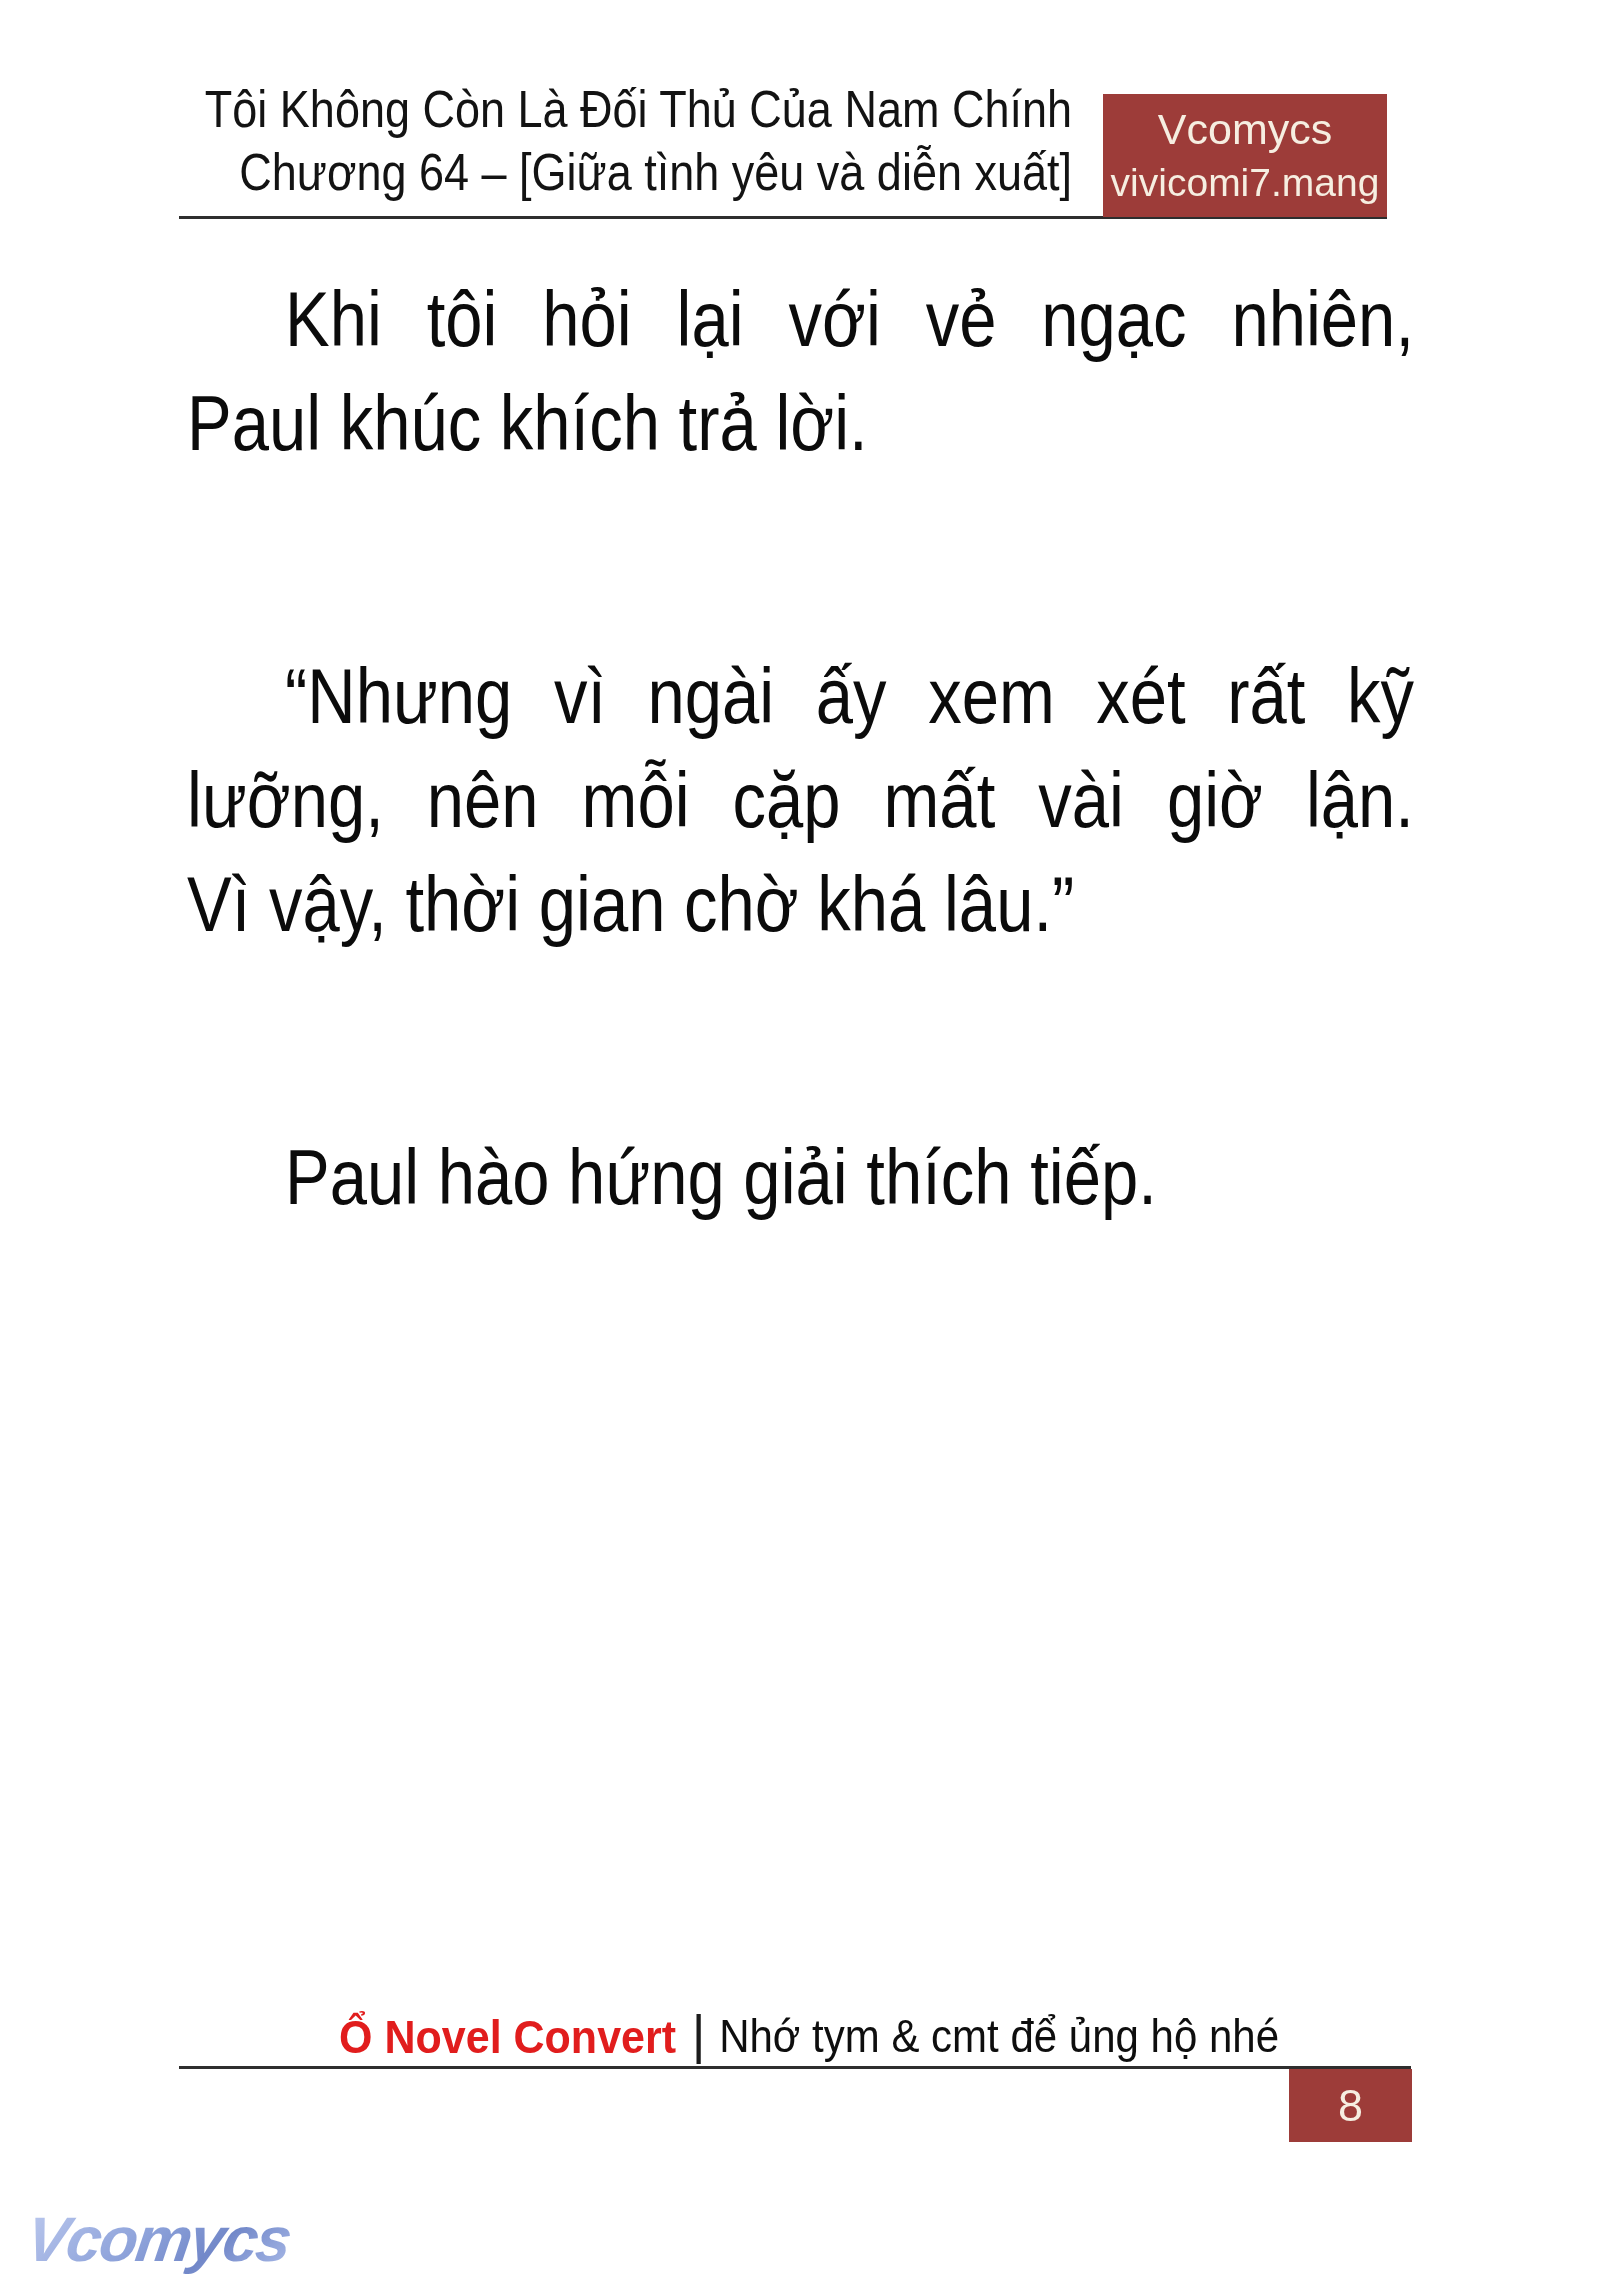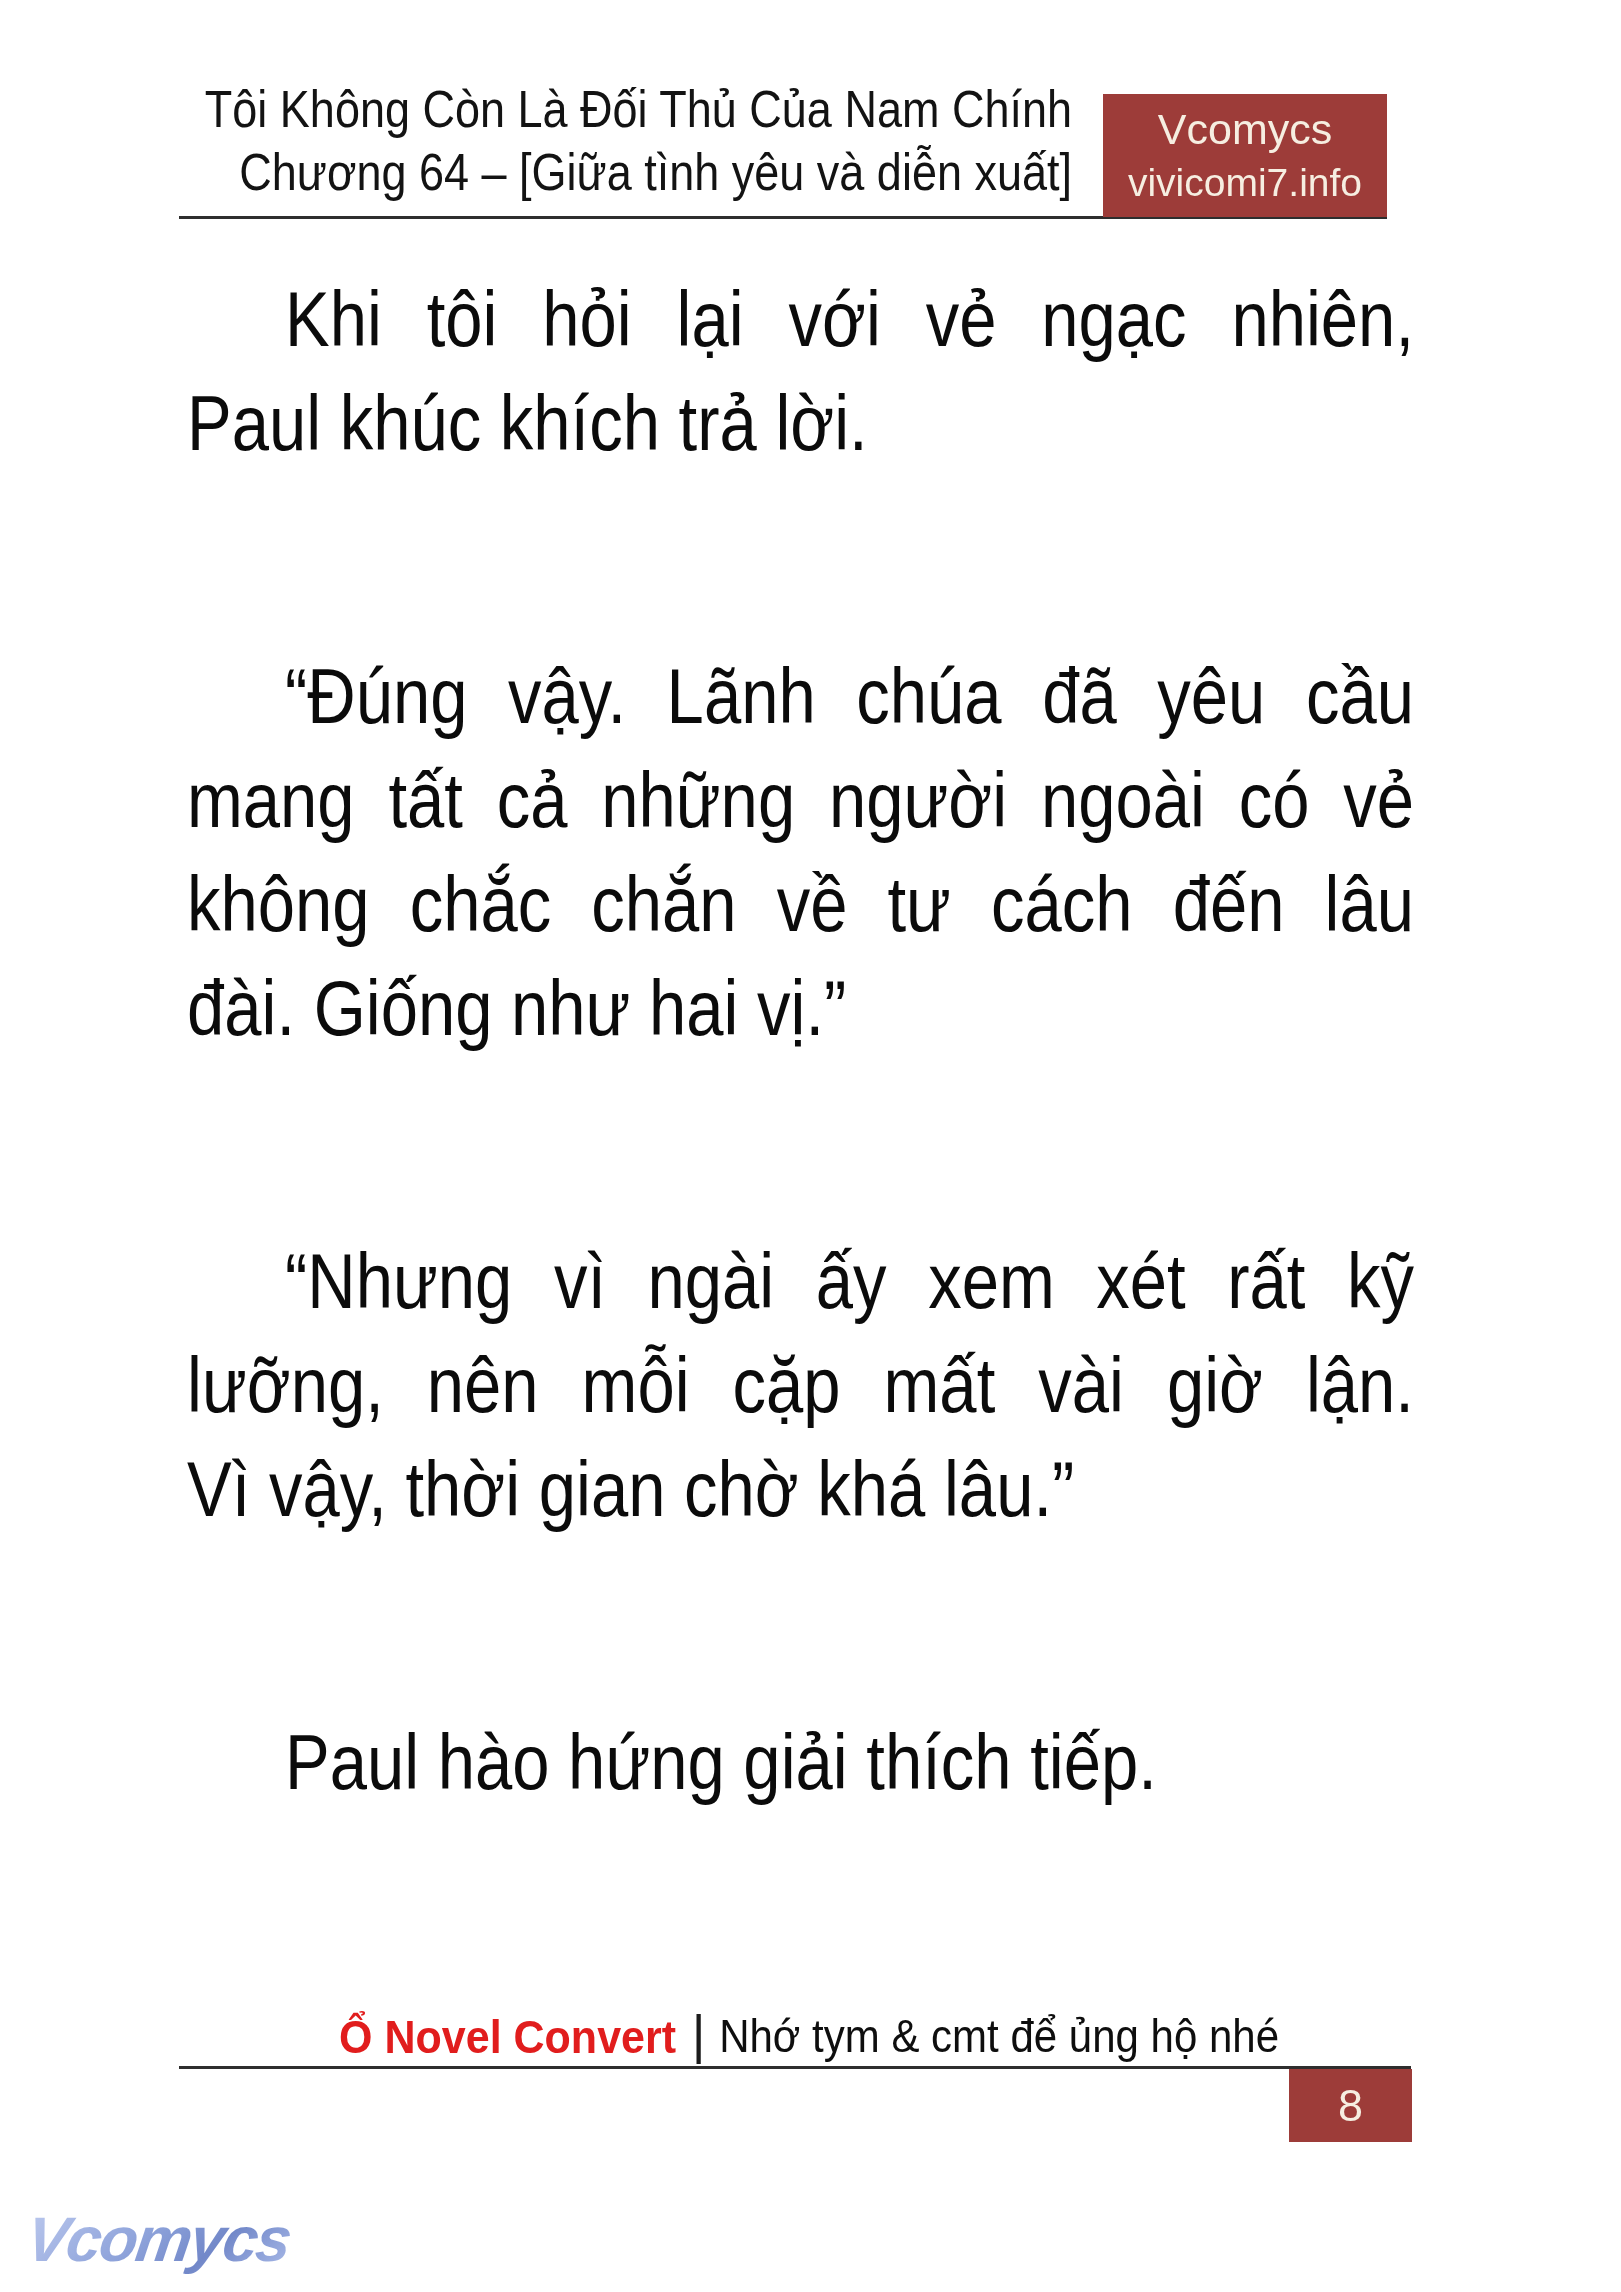--- a/index.html
+++ b/index.html
@@ -103,7 +103,7 @@
 
   <div class="badge">
     <div class="b1">Vcomycs</div>
-    <div class="b2">vivicomi7.info</div>
+    <div class="b2">vivicomi7.mang</div>
   </div>
 
   <div class="body-text">

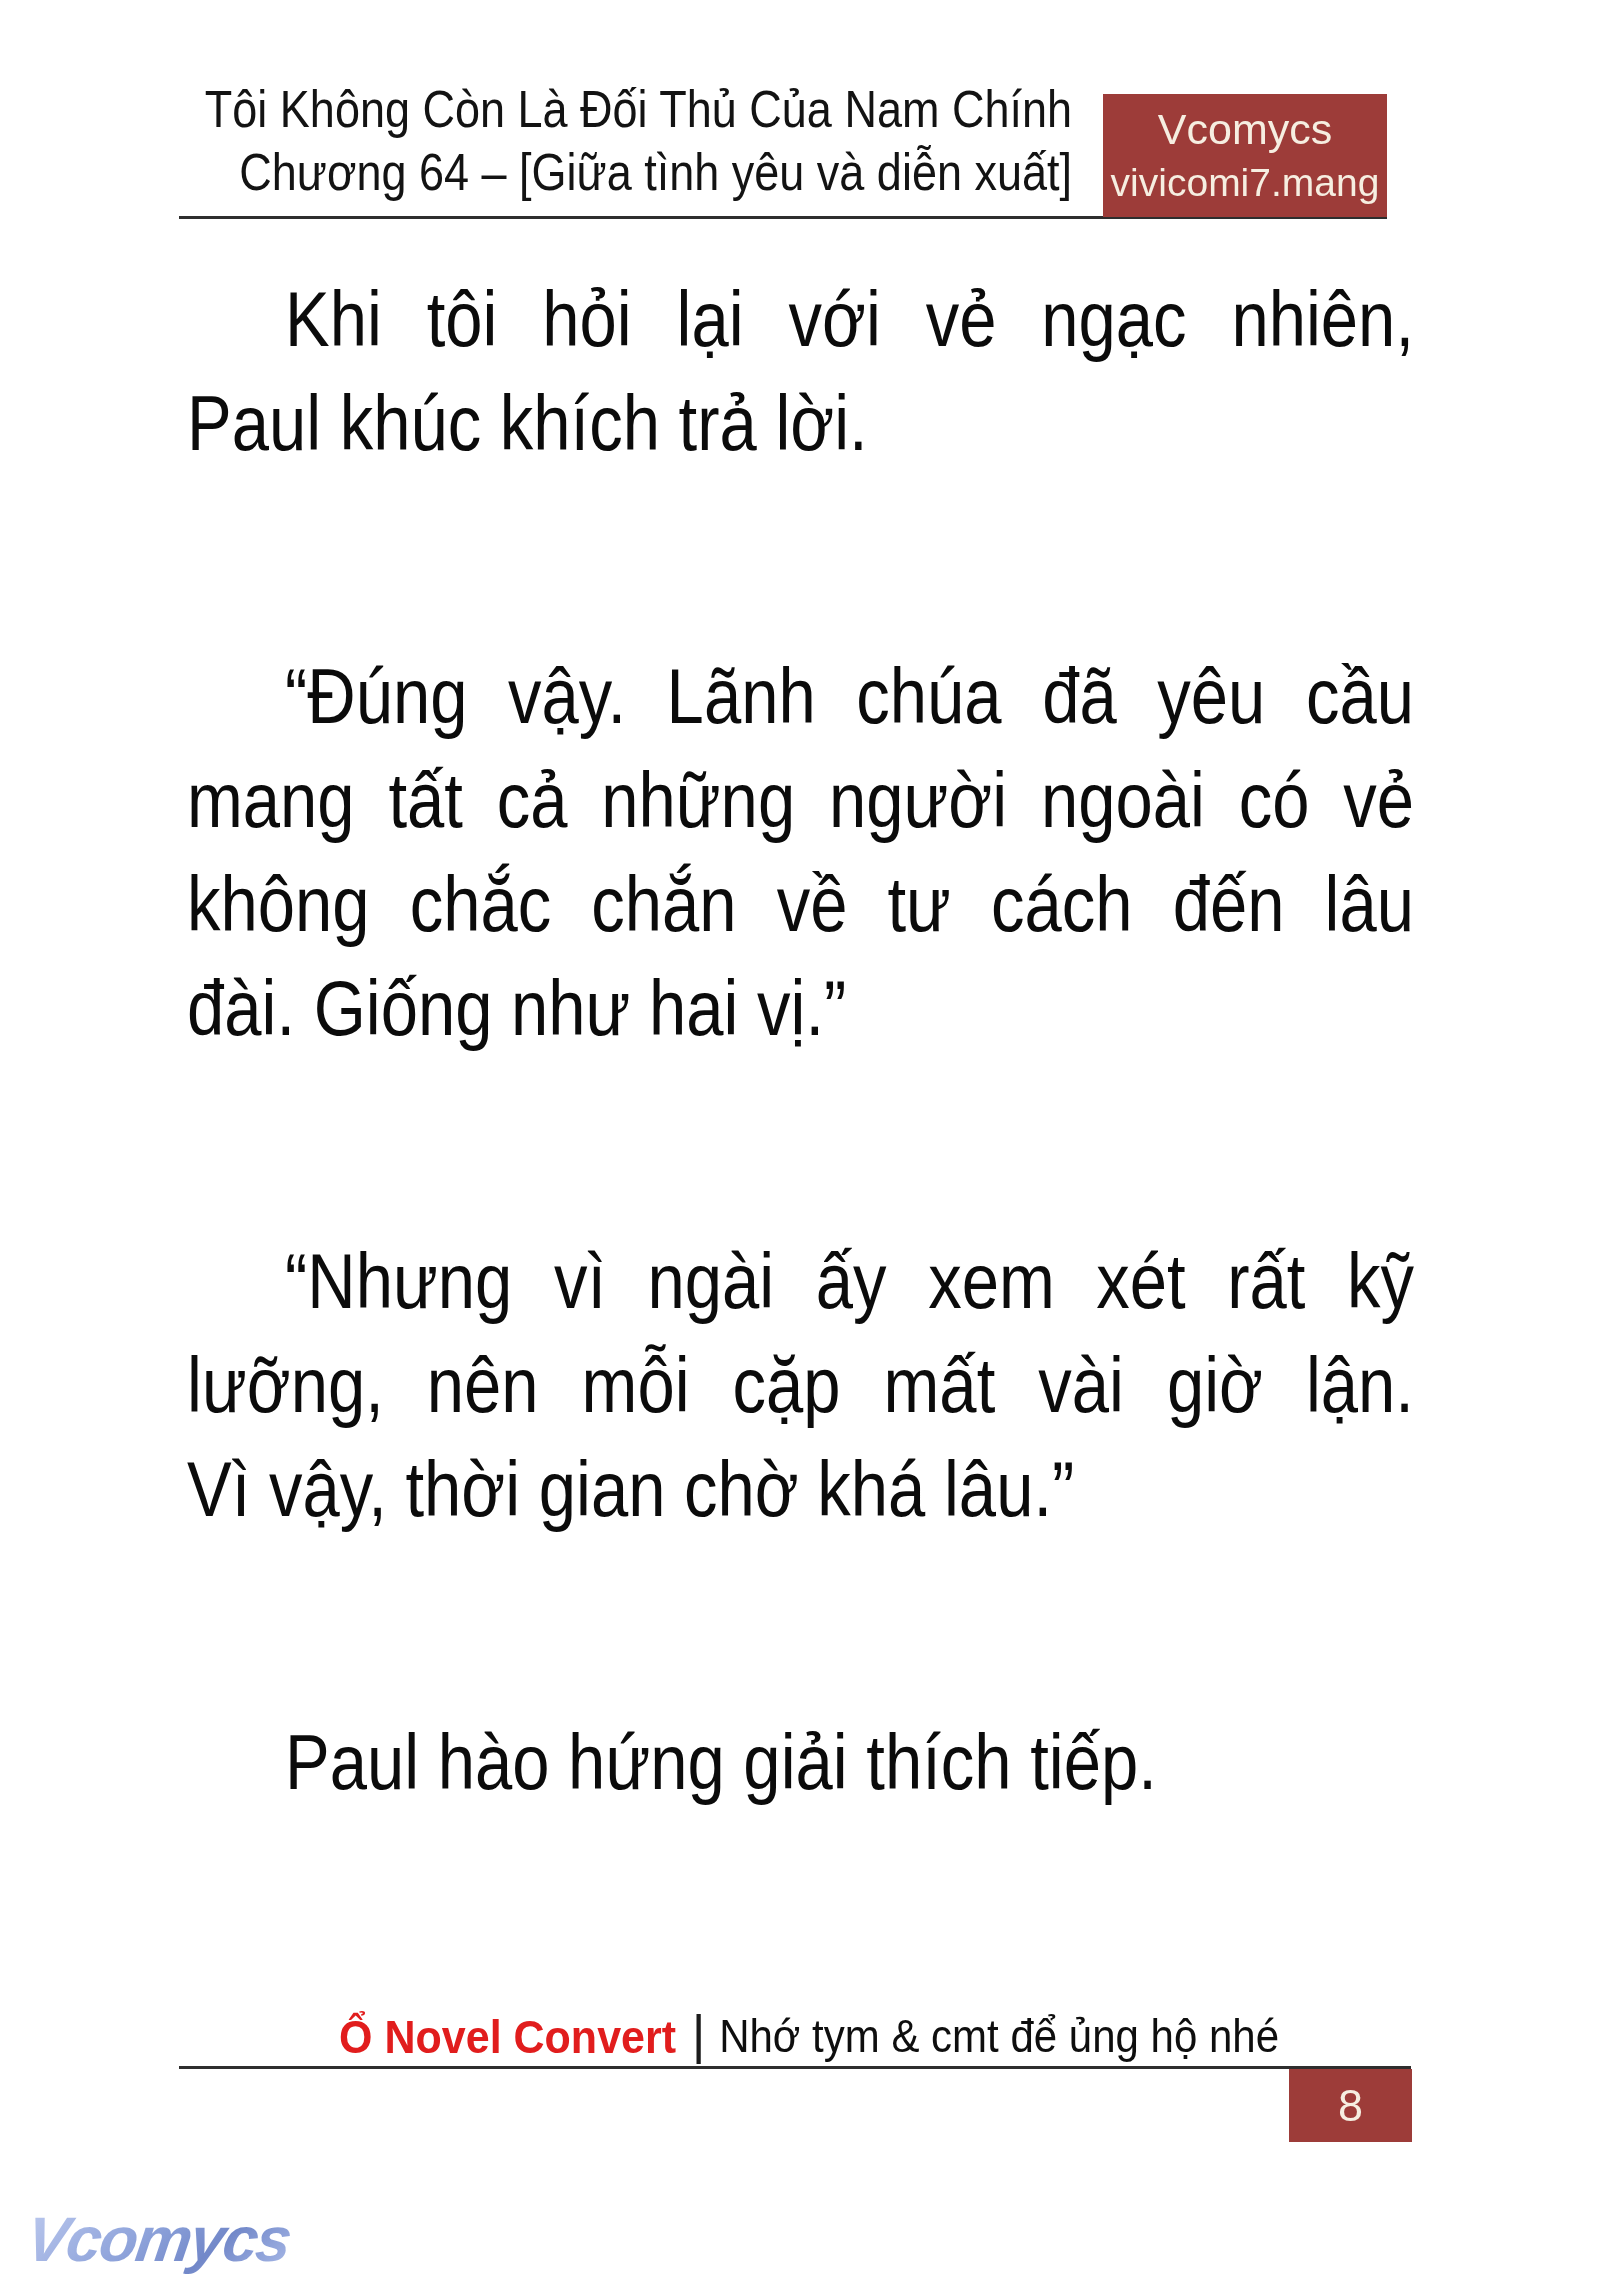--- a/index.html
+++ b/index.html
@@ -112,12 +112,6 @@
         <div class="bline last">Paul khúc khích trả lời.</div>
       </div>
       <div class="para">
-        <div class="bline first">“Đúng vậy. Lãnh chúa đã yêu cầu</div>
-        <div class="bline">mang tất cả những người ngoài có vẻ</div>
-        <div class="bline">không chắc chắn về tư cách đến lâu</div>
-        <div class="bline last">đài. Giống như hai vị.”</div>
-      </div>
-      <div class="para">
         <div class="bline first">“Nhưng vì ngài ấy xem xét rất kỹ</div>
         <div class="bline">lưỡng, nên mỗi cặp mất vài giờ lận.</div>
         <div class="bline last">Vì vậy, thời gian chờ khá lâu.”</div>

